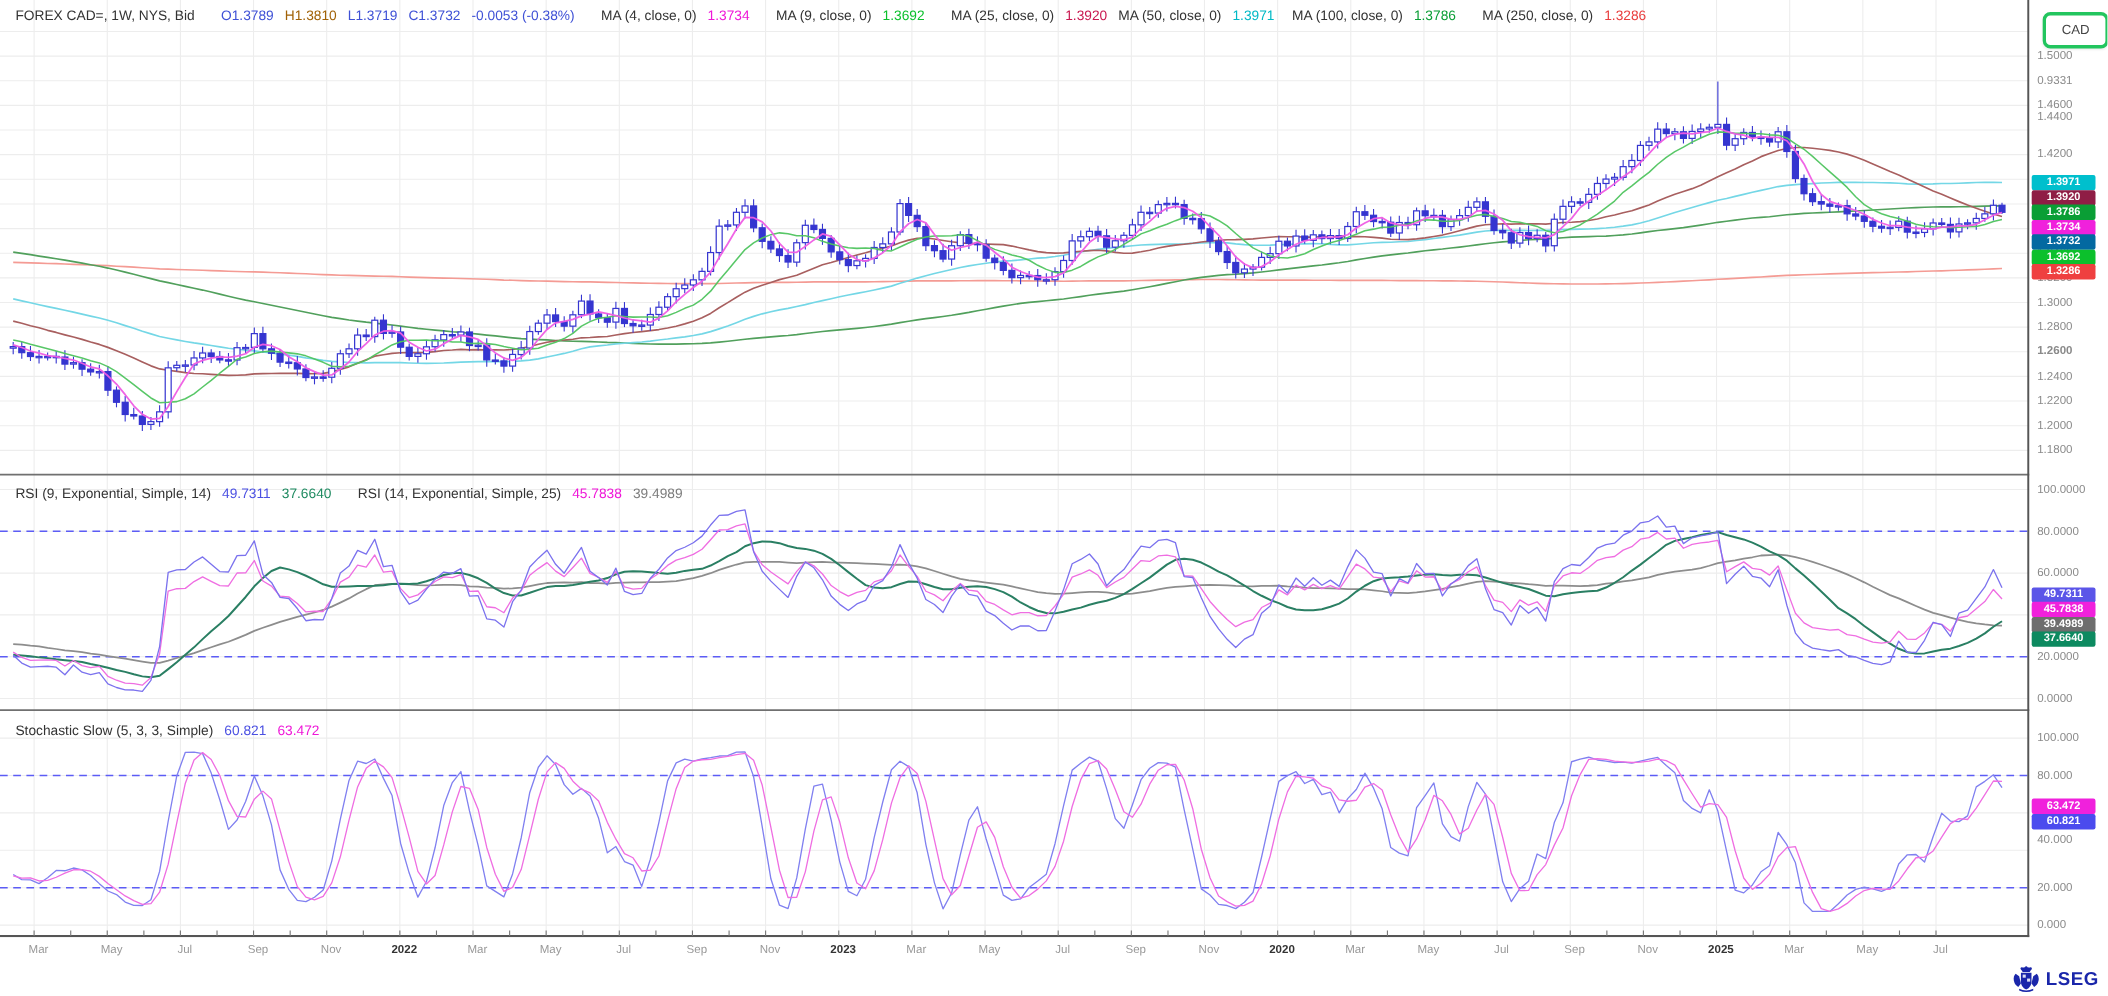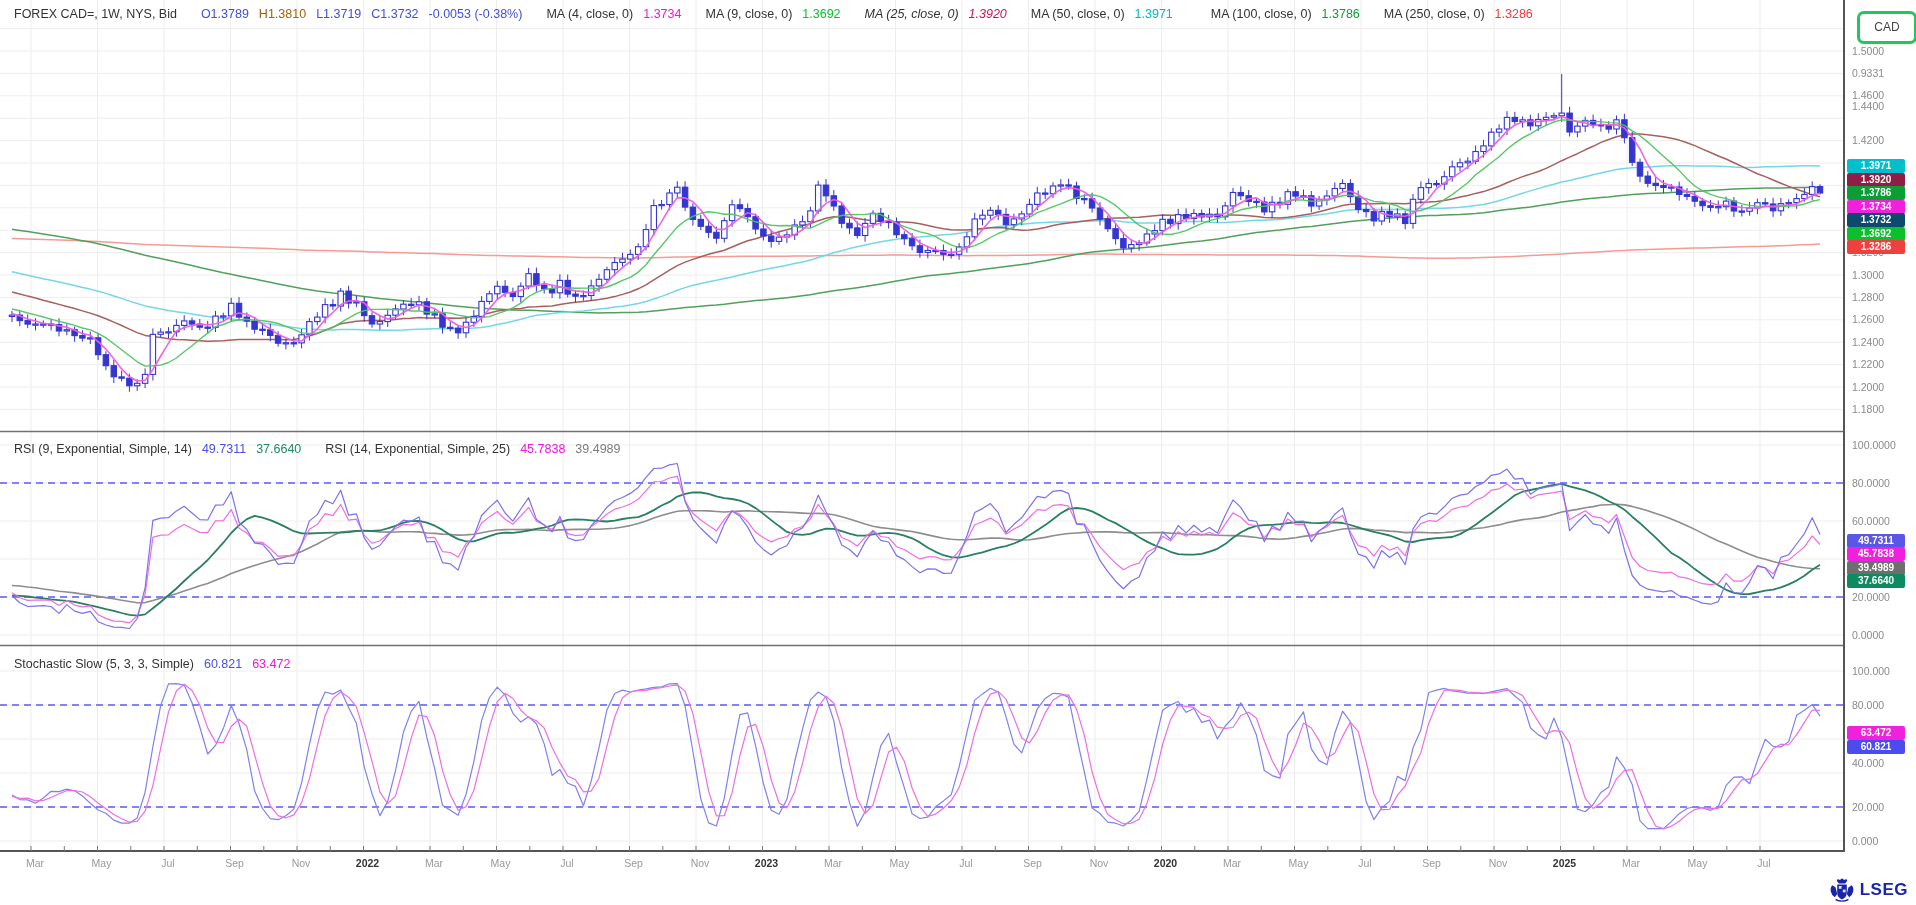--- a/index.html
+++ b/index.html
@@ -47,7 +47,7 @@
           <span>MA (9, close, 0)</span>
           <span style="color: rgb(12, 192, 44);">1.3692</span>
         </span>
-        <span class="grp" style="margin-right: 14px; font-style: italic;">
+        <span class="grp" style="">
           <span>MA (25, close, 0)</span>
           <span style="color: rgb(201, 24, 80);">1.3920</span>
         </span>

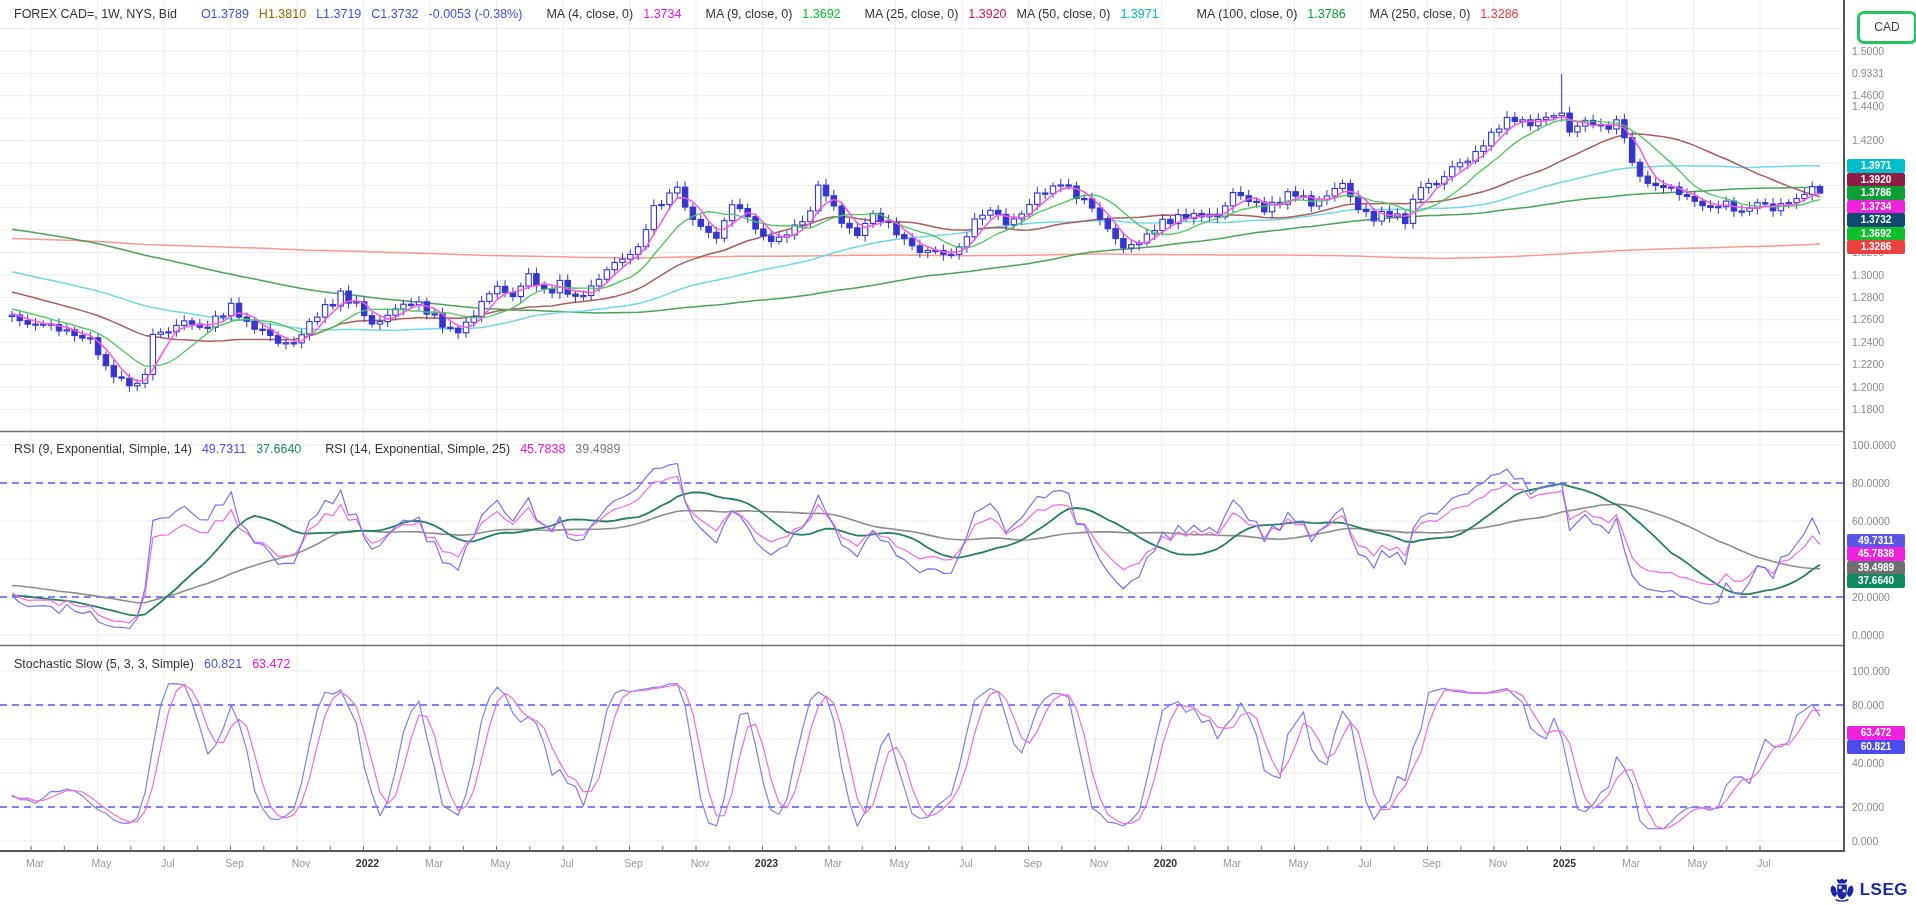--- a/index.html
+++ b/index.html
@@ -51,7 +51,7 @@
           <span>MA (25, close, 0)</span>
           <span style="color: rgb(201, 24, 80);">1.3920</span>
         </span>
-        <span class="grp" style="margin-right: 28px;">
+        <span class="grp" style="margin-right: 6px;">
           <span>MA (50, close, 0)</span>
           <span style="color: rgb(0, 185, 198);">1.3971</span>
         </span>

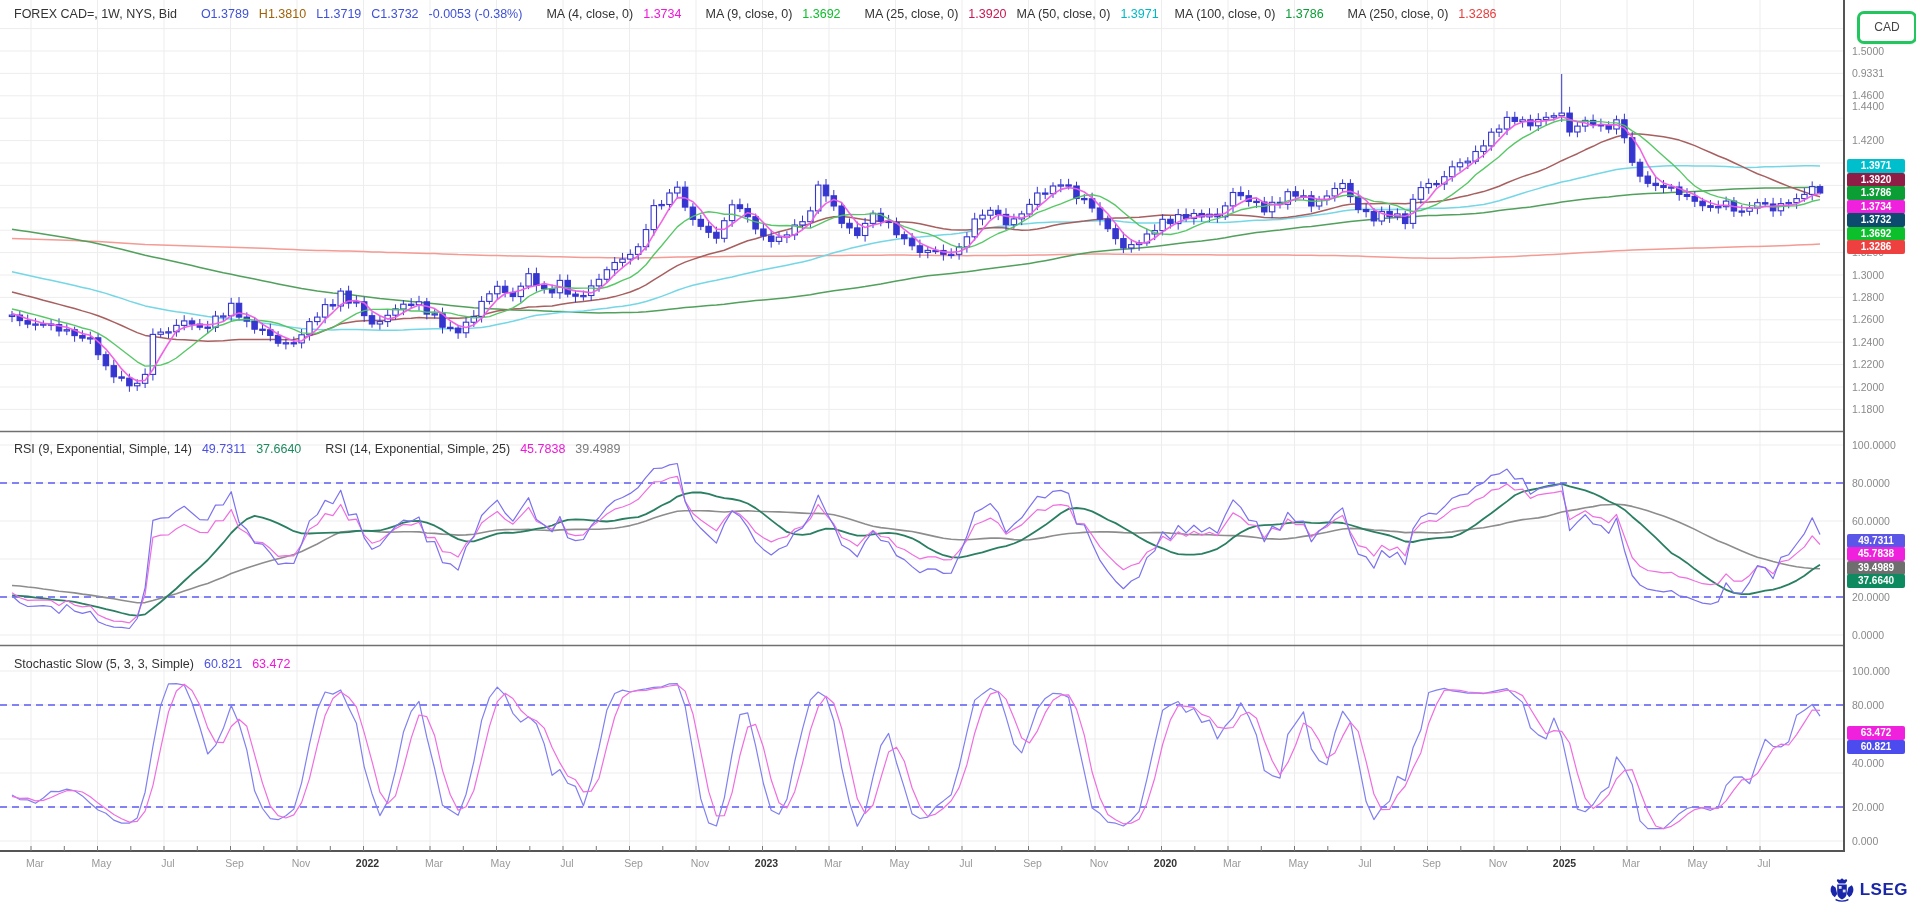--- a/index.html
+++ b/index.html
@@ -735,7 +735,7 @@
       <div class="badge" style="top: 172.748px; background: rgb(143, 29, 69);">1.3920</div>
       <div class="badge" style="top: 186.248px; background: rgb(10, 158, 53);">1.3786</div>
       <div class="badge" style="top: 199.748px; background: rgb(240, 33, 220);">1.3734</div>
-      <div class="badge" style="top: 213.248px; background: #0c4a6e;">1.3732</div>
+      <div class="badge" style="top: 213.248px; background: #0369a1;">1.3732</div>
       <div class="badge" style="top: 226.748px; background: rgb(12, 192, 44);">1.3692</div>
       <div class="badge" style="top: 240.248px; background: rgb(239, 64, 64);">1.3286</div>
       <div class="badge" style="top: 533.511px; background: rgb(91, 85, 232);">49.7311</div>

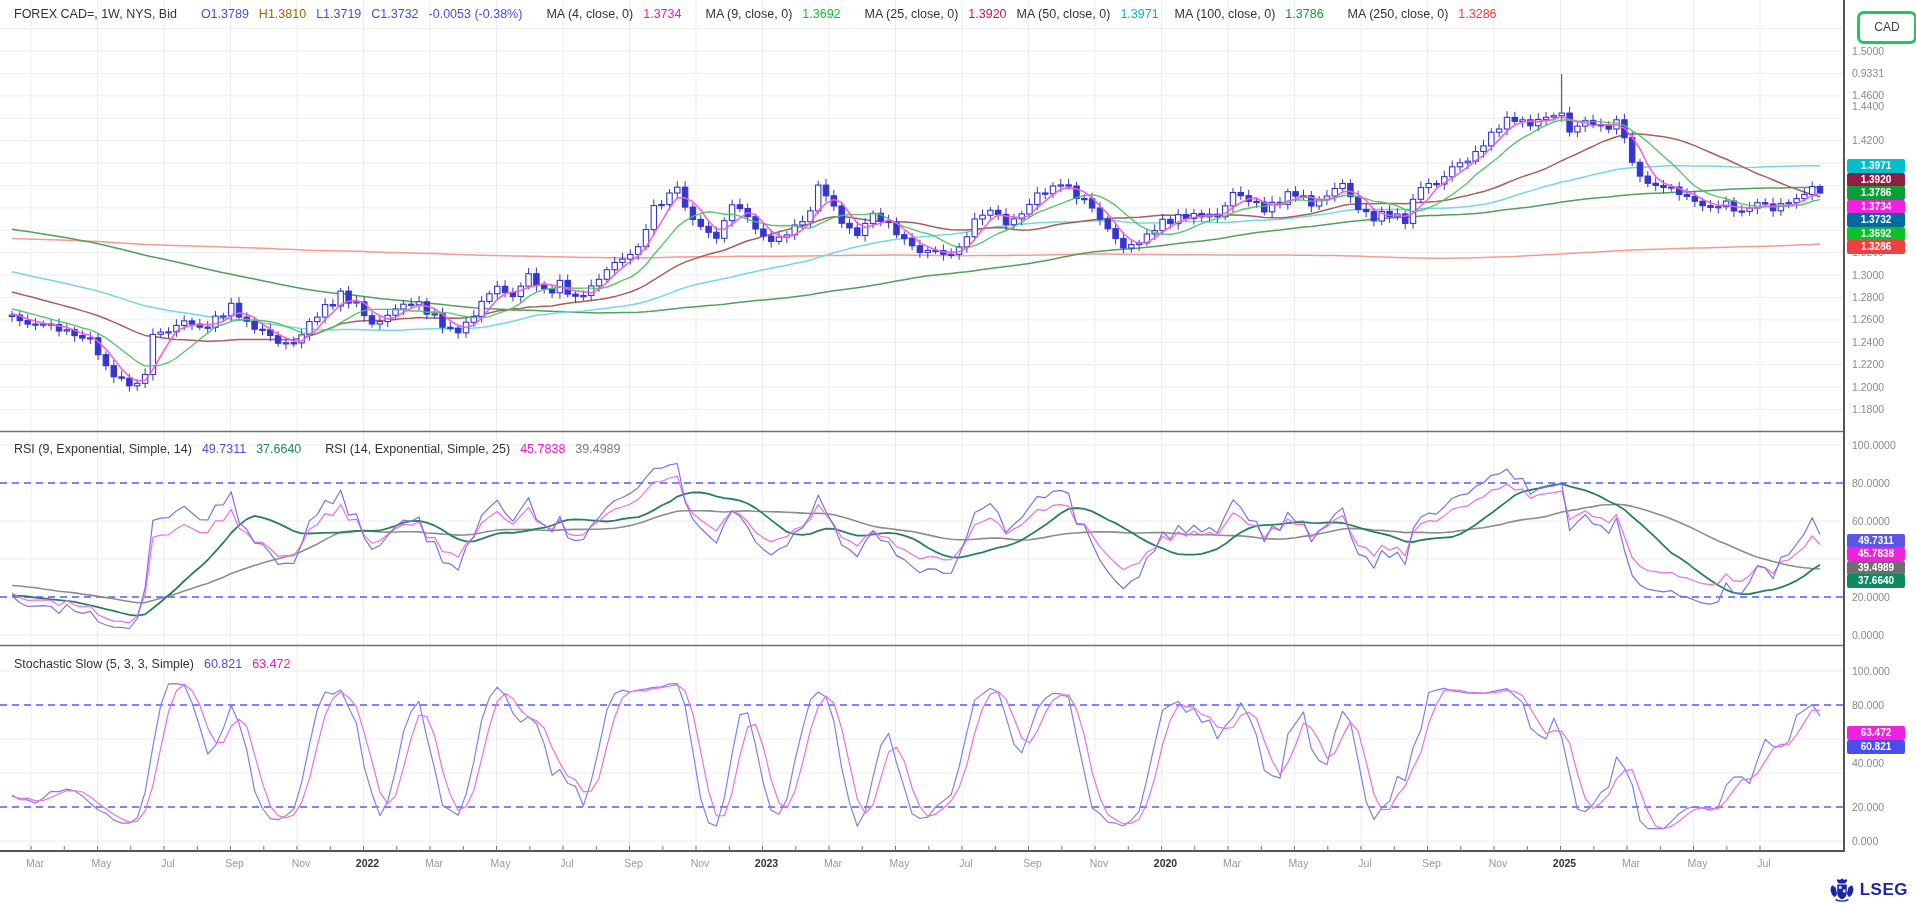--- a/index.html
+++ b/index.html
@@ -714,7 +714,7 @@
       <div class="axis-label" style="top: 246.1px;">1.3200</div>
       <div class="axis-label" style="top: 268.5px;">1.3000</div>
       <div class="axis-label" style="top: 290.9px;">1.2800</div>
-      <div class="axis-label" style="top: 313.3px;">1.2600</div>
+      <div class="axis-label" style="top: 313.3px; font-weight: bold;">1.2600</div>
       <div class="axis-label" style="top: 335.7px;">1.2400</div>
       <div class="axis-label" style="top: 358.1px;">1.2200</div>
       <div class="axis-label" style="top: 380.5px;">1.2000</div>

